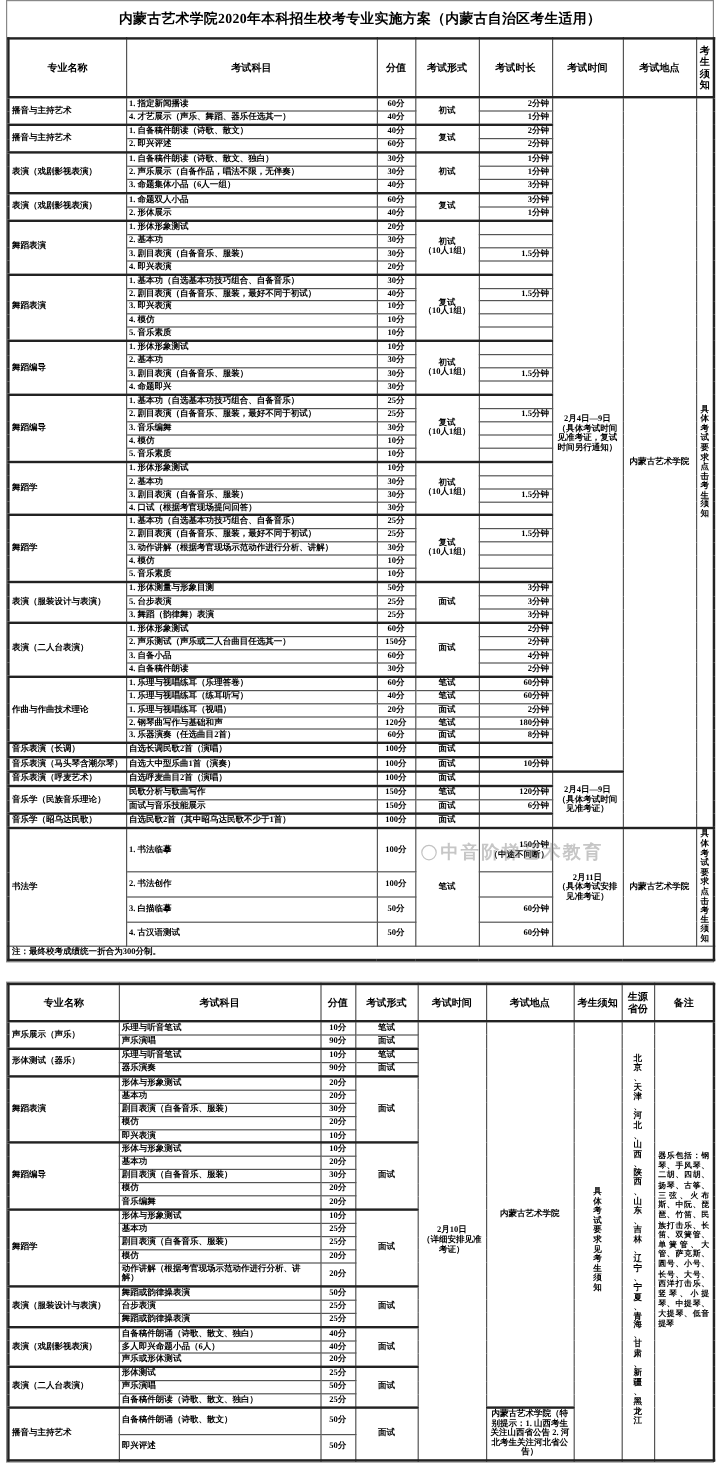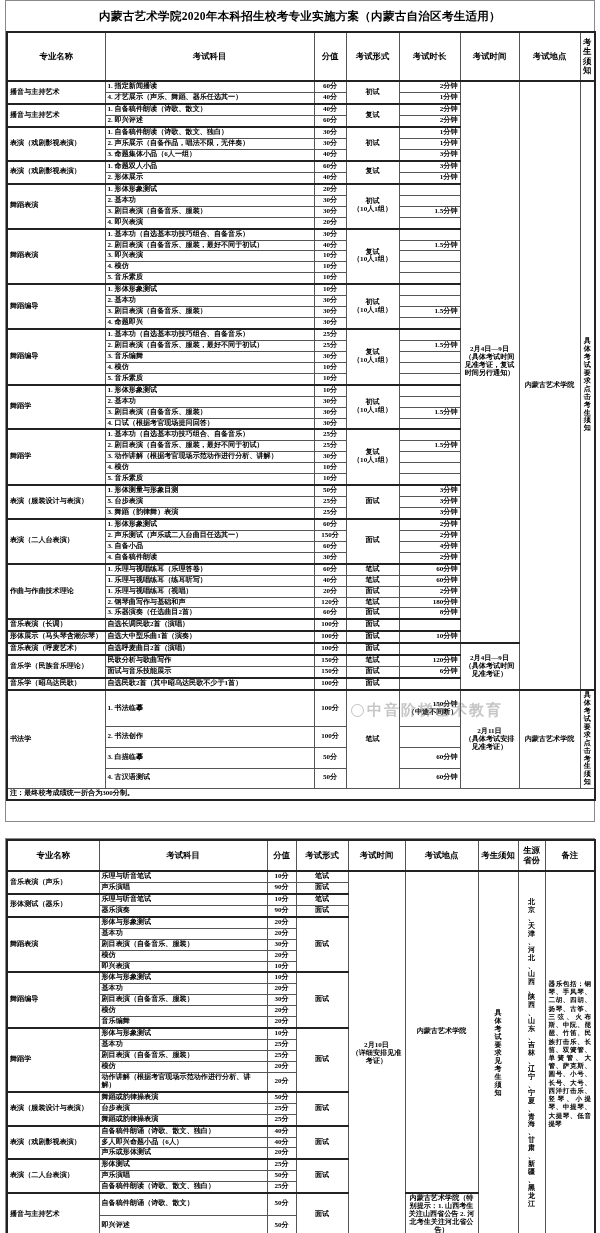--- a/index.html
+++ b/index.html
@@ -74,7 +74,7 @@
   .wrap-outer {
     border: 1px solid #888;
     margin: 0 5px;
-    padding: 0 0 20px 0;
+    padding: 0 0 0 0;
   }
 
   

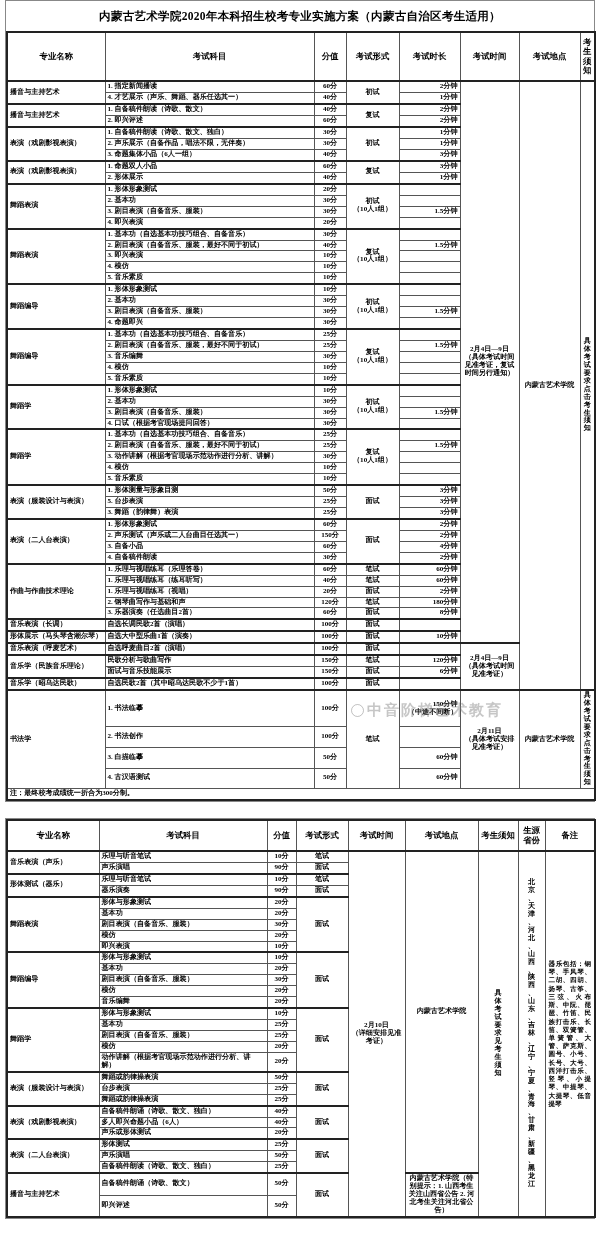--- a/index.html
+++ b/index.html
@@ -411,7 +411,7 @@
             <td class="r"></td>
           </tr>
           <tr class="thick-top">
-            <td class="major" rowspan="1">形体展示（马头琴含潮尔琴）</td>
+            <td class="major" rowspan="1">音乐表演（马头琴含潮尔琴）</td>
             <td class="subject">自选大中型乐曲1首（演奏）</td>
             <td class="c">100分</td>
             <td class="c" rowspan="1">面试</td>

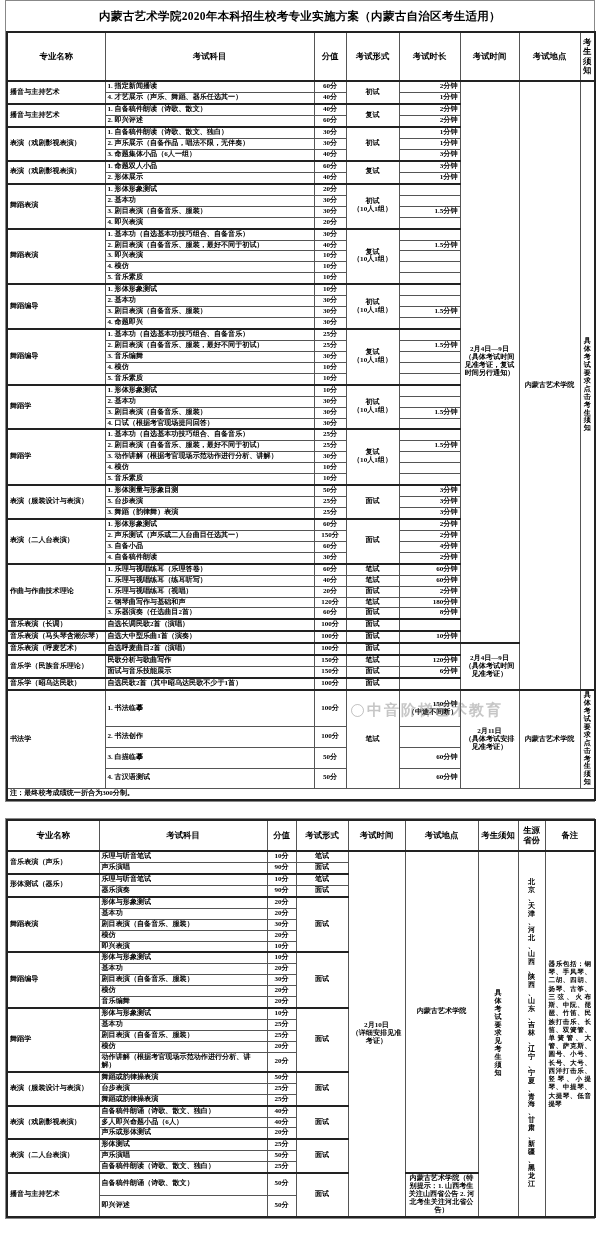--- a/index.html
+++ b/index.html
@@ -512,7 +512,7 @@
       </thead>
       <tbody id="t2body">
           <tr class="thick-top">
-            <td class="major" rowspan="2">音乐表演（声乐）</td>
+            <td class="major" rowspan="2">声乐展示（声乐）</td>
             <td class="subject">乐理与听音笔试</td>
             <td class="c">10分</td>
             <td class="c">笔试</td>

